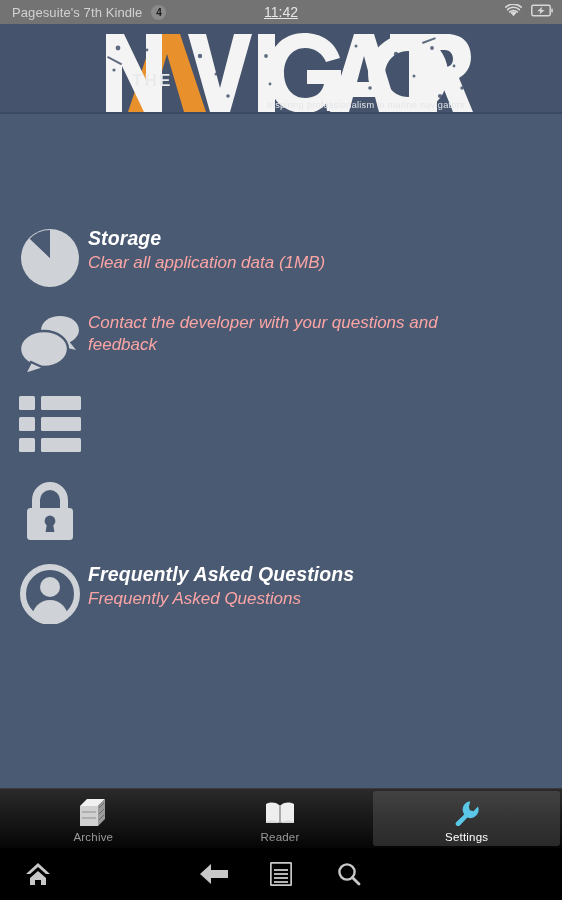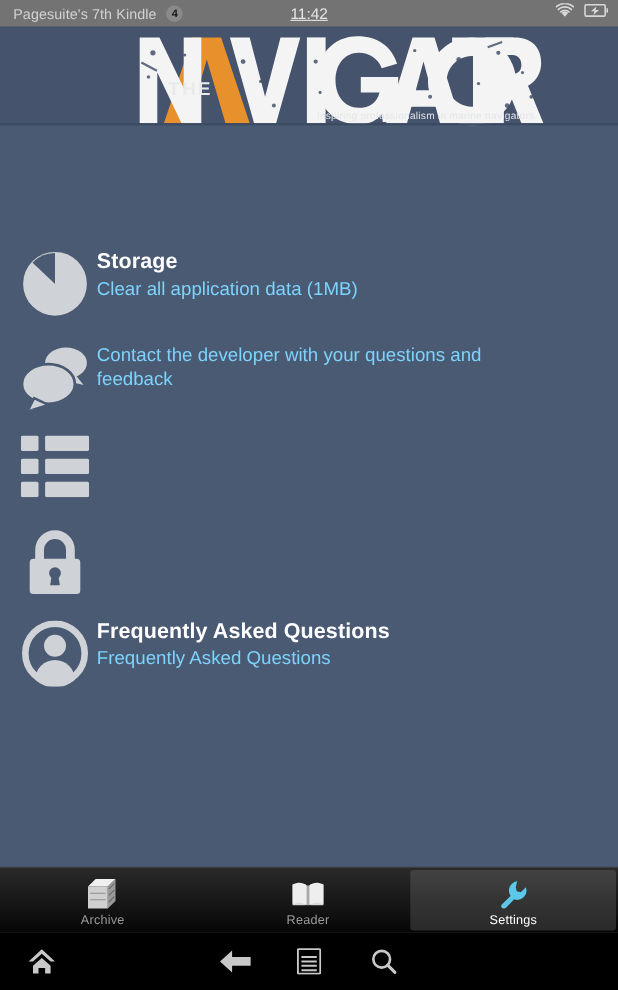--- a/index.html
+++ b/index.html
@@ -90,7 +90,7 @@
   }
   #logo-wrap {
     position: absolute;
-    left: 105px;
+    left: 84px;
     top: 2px;
     width: 390px;
     height: 88px;

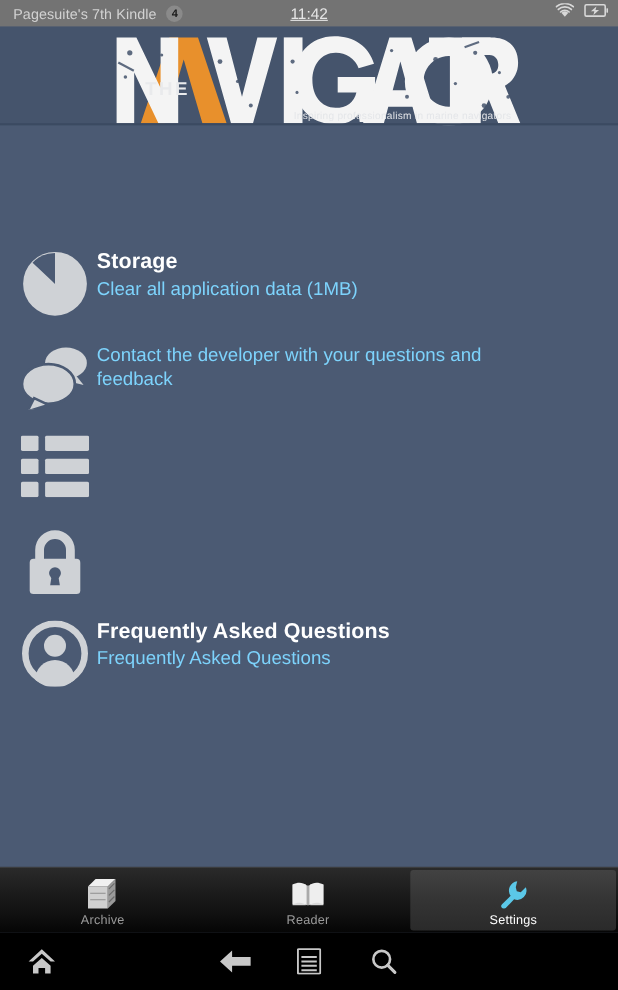--- a/index.html
+++ b/index.html
@@ -106,6 +106,7 @@
     background: #4b5a73;
     padding-top: 110px;
     box-sizing: border-box;
+    font-style: italic;
   }
   .setting-row {
     display: flex;

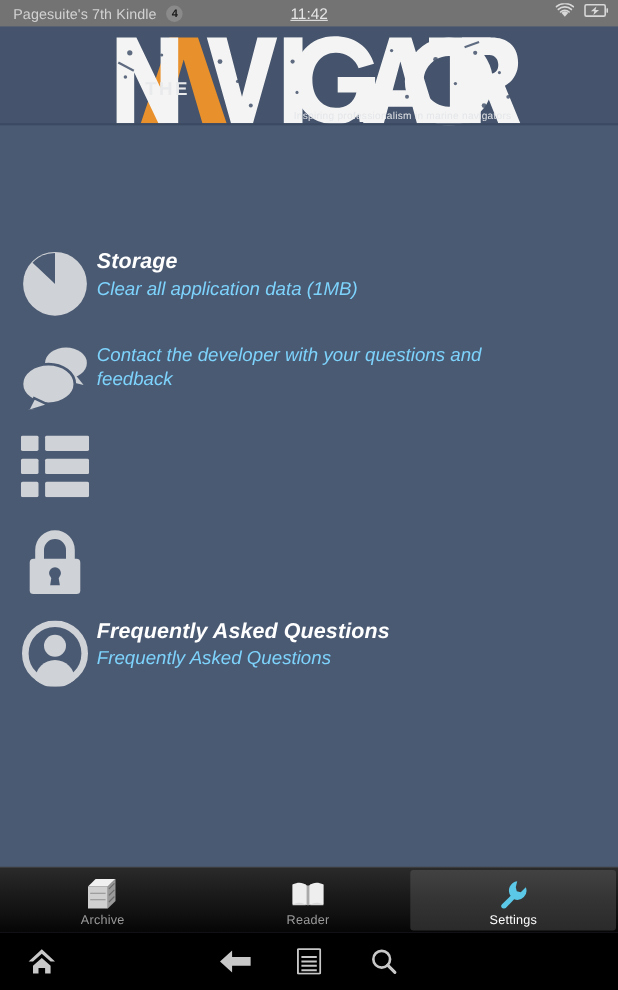--- a/index.html
+++ b/index.html
@@ -138,7 +138,7 @@
     letter-spacing: 0.1px;
   }
   .row-sub {
-    color: #7dd3fc;
+    color: #fca5a5;
     font-size: 17px;
     line-height: 22px;
     margin-top: 2px;

